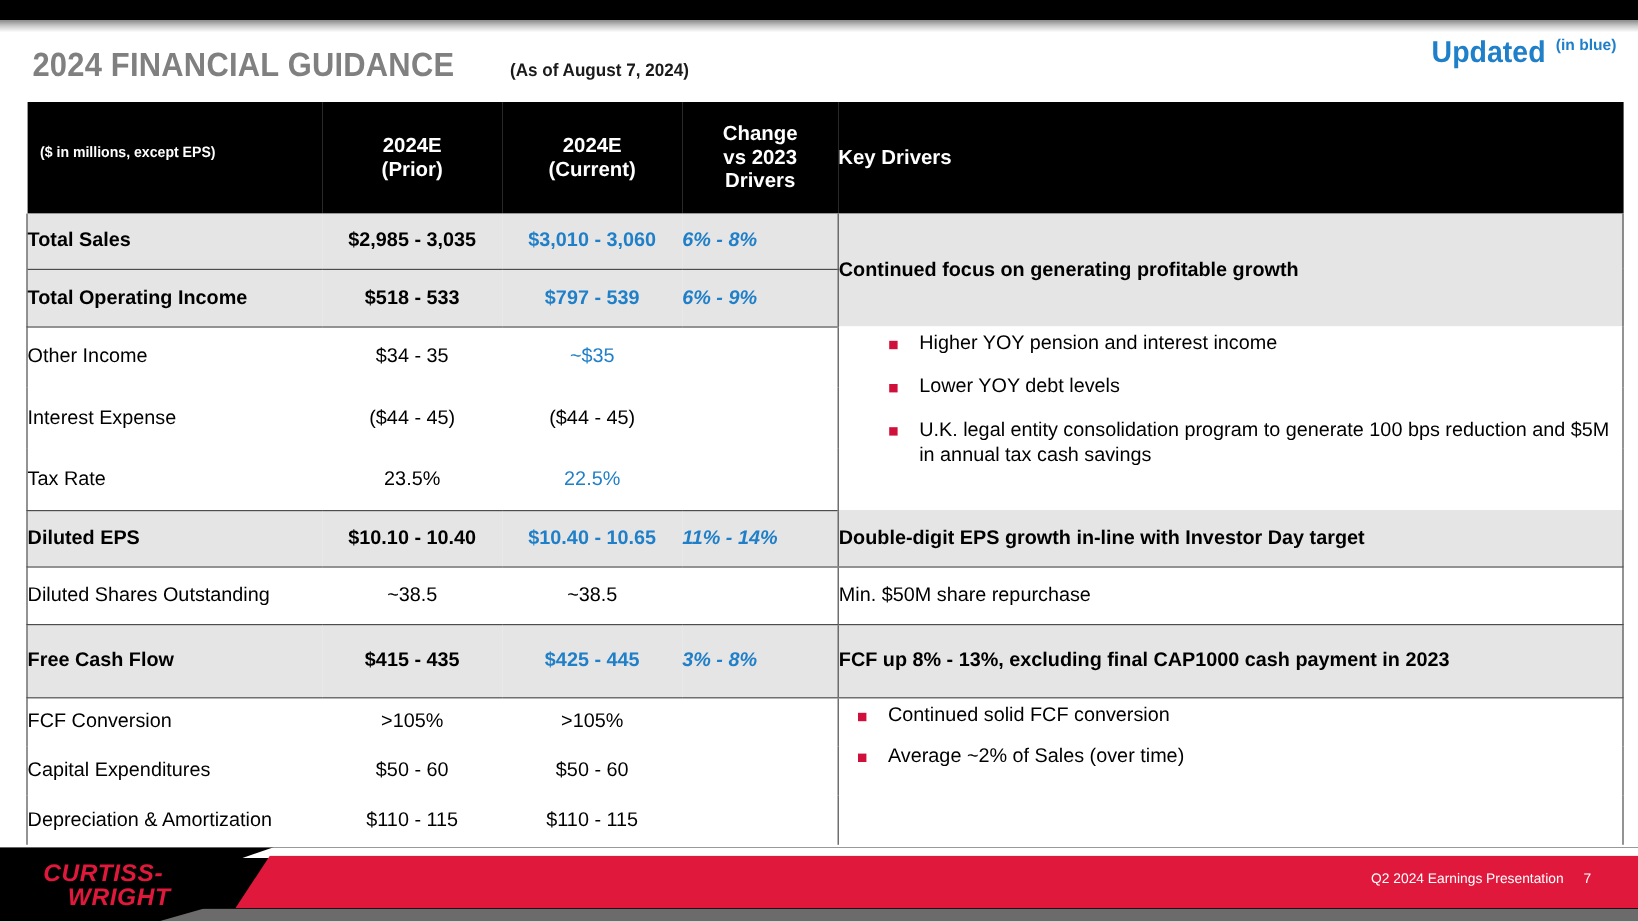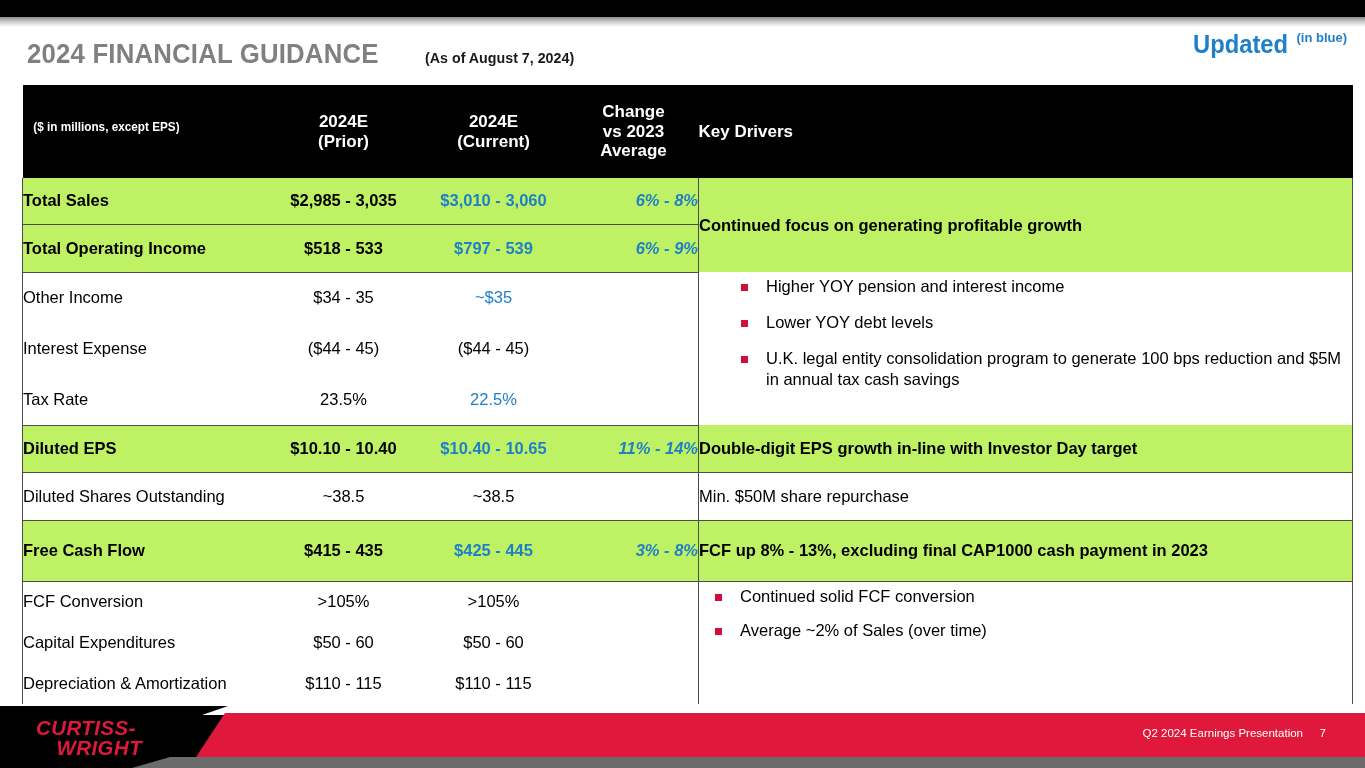--- a/index.html
+++ b/index.html
@@ -141,7 +141,7 @@
         <td class="hdr-cell hdr-bottom-align">
           <div>Change</div>
           <div>vs 2023</div>
-          <div>Average</div>
+          <div>Drivers</div>
         </td>
         <td class="hdr-kd">Key Drivers</td>
       </tr>

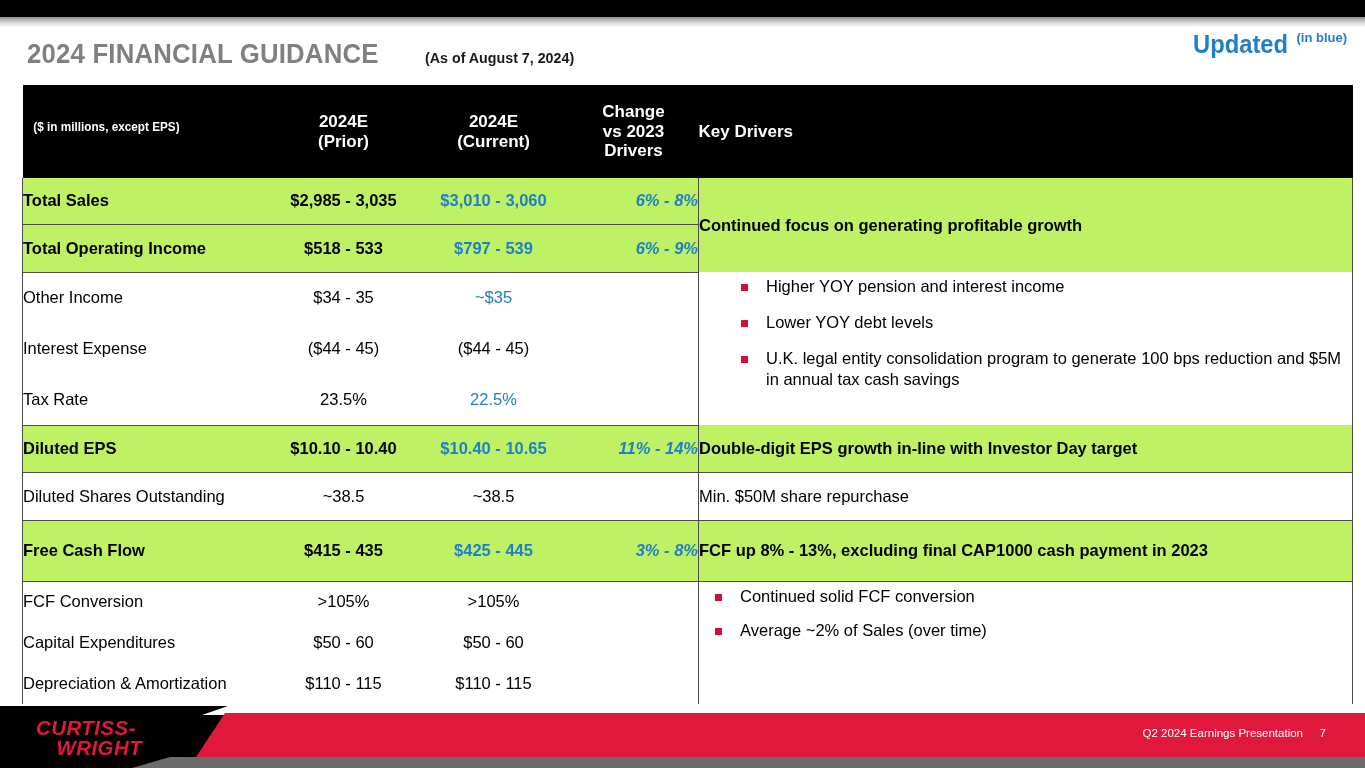--- a/index.html
+++ b/index.html
@@ -57,7 +57,7 @@
 
   .bold .lbl, .bold .num, .bold .kd { font-weight: bold; }
 
-  .shade td { background: #bef264; }
+  .shade td { background: #e5e5e5; }
   .white td { background: #ffffff; }
 
   .bdr-t { border-top: 1.3px solid #4d4d4d; }

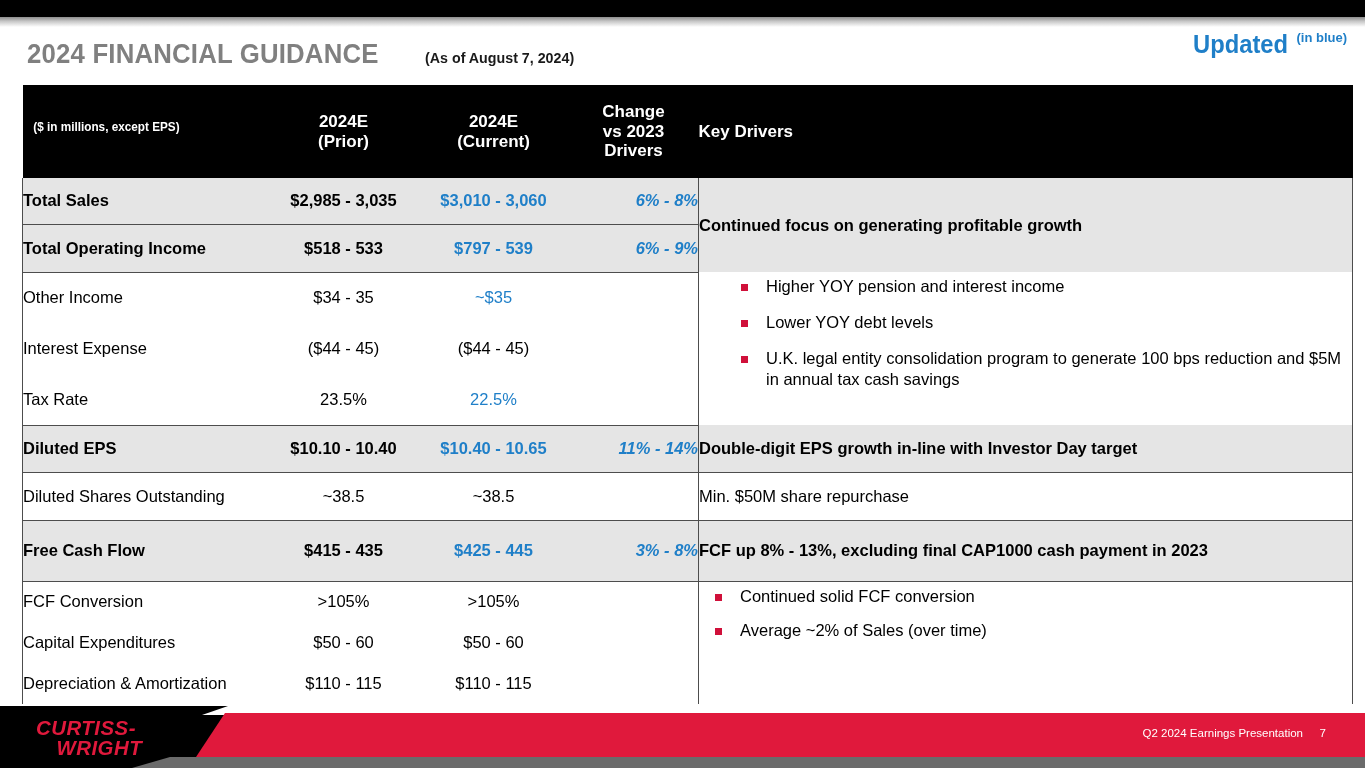--- a/index.html
+++ b/index.html
@@ -52,7 +52,7 @@
   .lbl  { font-size: 16.5px; color: #000; padding-left: 11px; }
   .num  { font-size: 16.5px; color: #000; text-align: center; }
   .num.blue { color: #1f7fc8; }
-  .chg  { font-size: 16.5px; color: #1f7fc8; text-align: right; font-style: italic; font-weight: bold; }
+  .chg  { font-size: 16.5px; color: #1f7fc8; text-align: left; font-style: italic; font-weight: bold; }
   .kd   { font-size: 16.5px; color: #000; padding-left: 9px; }
 
   .bold .lbl, .bold .num, .bold .kd { font-weight: bold; }

